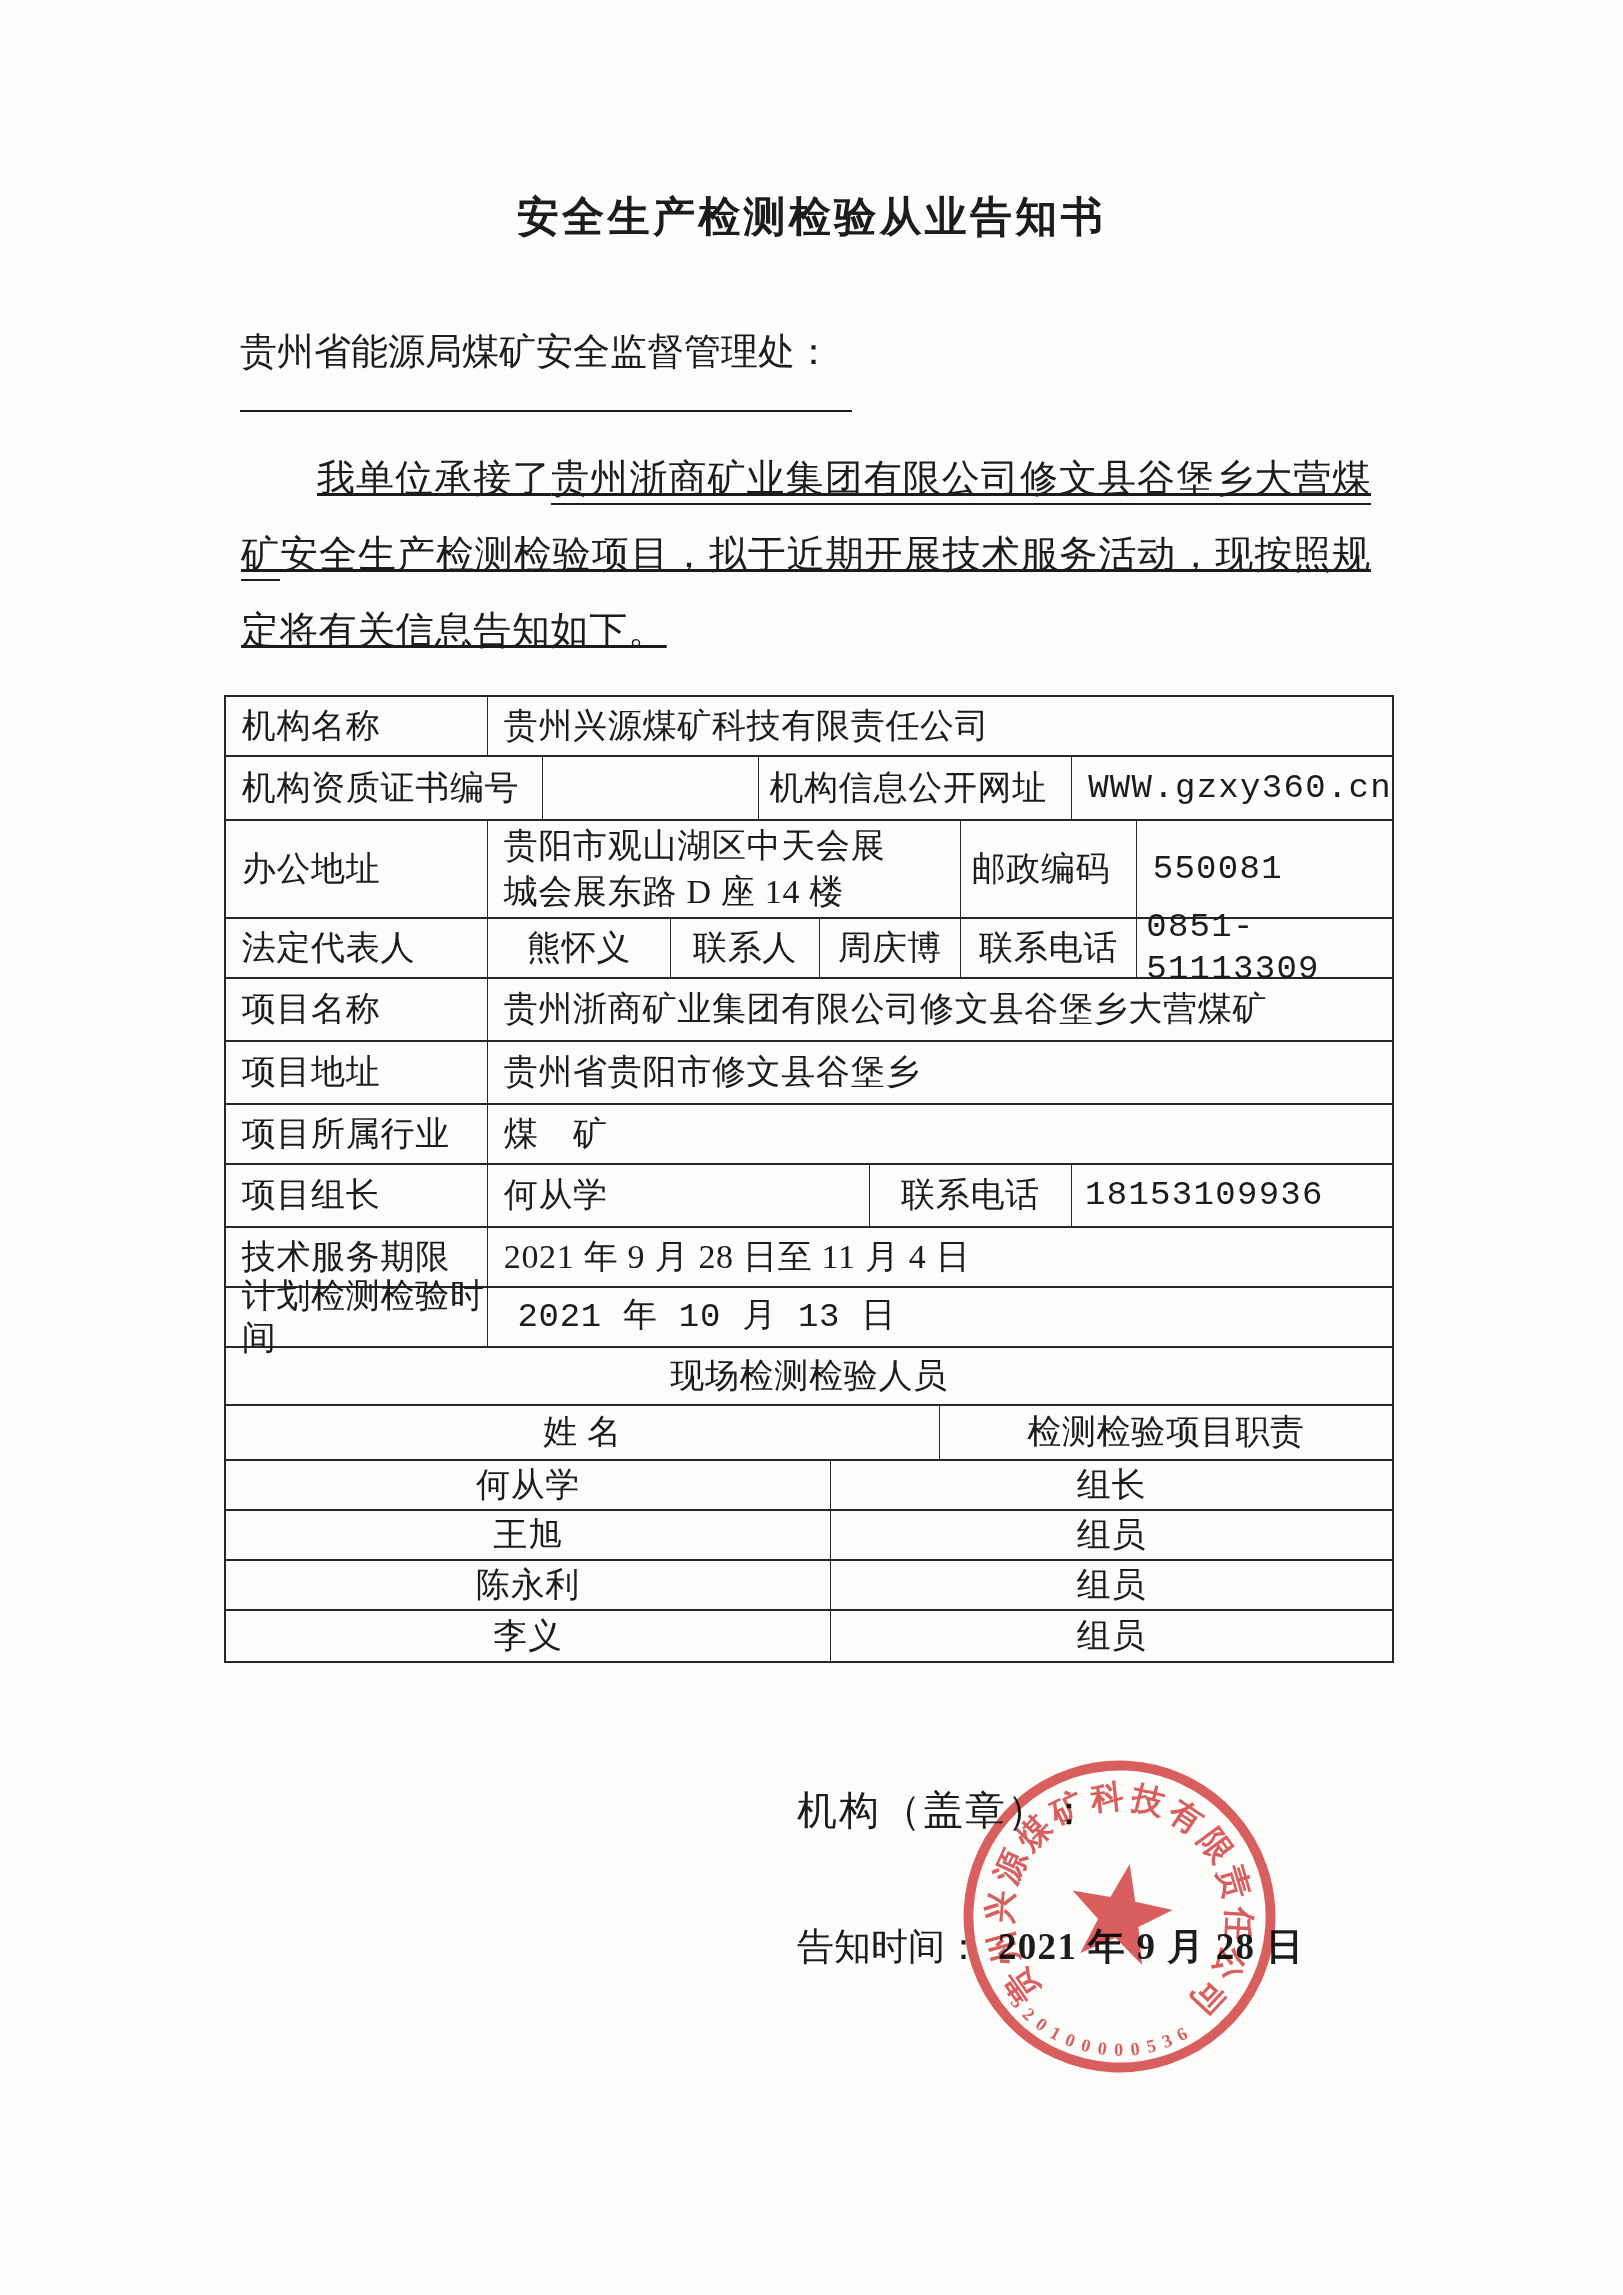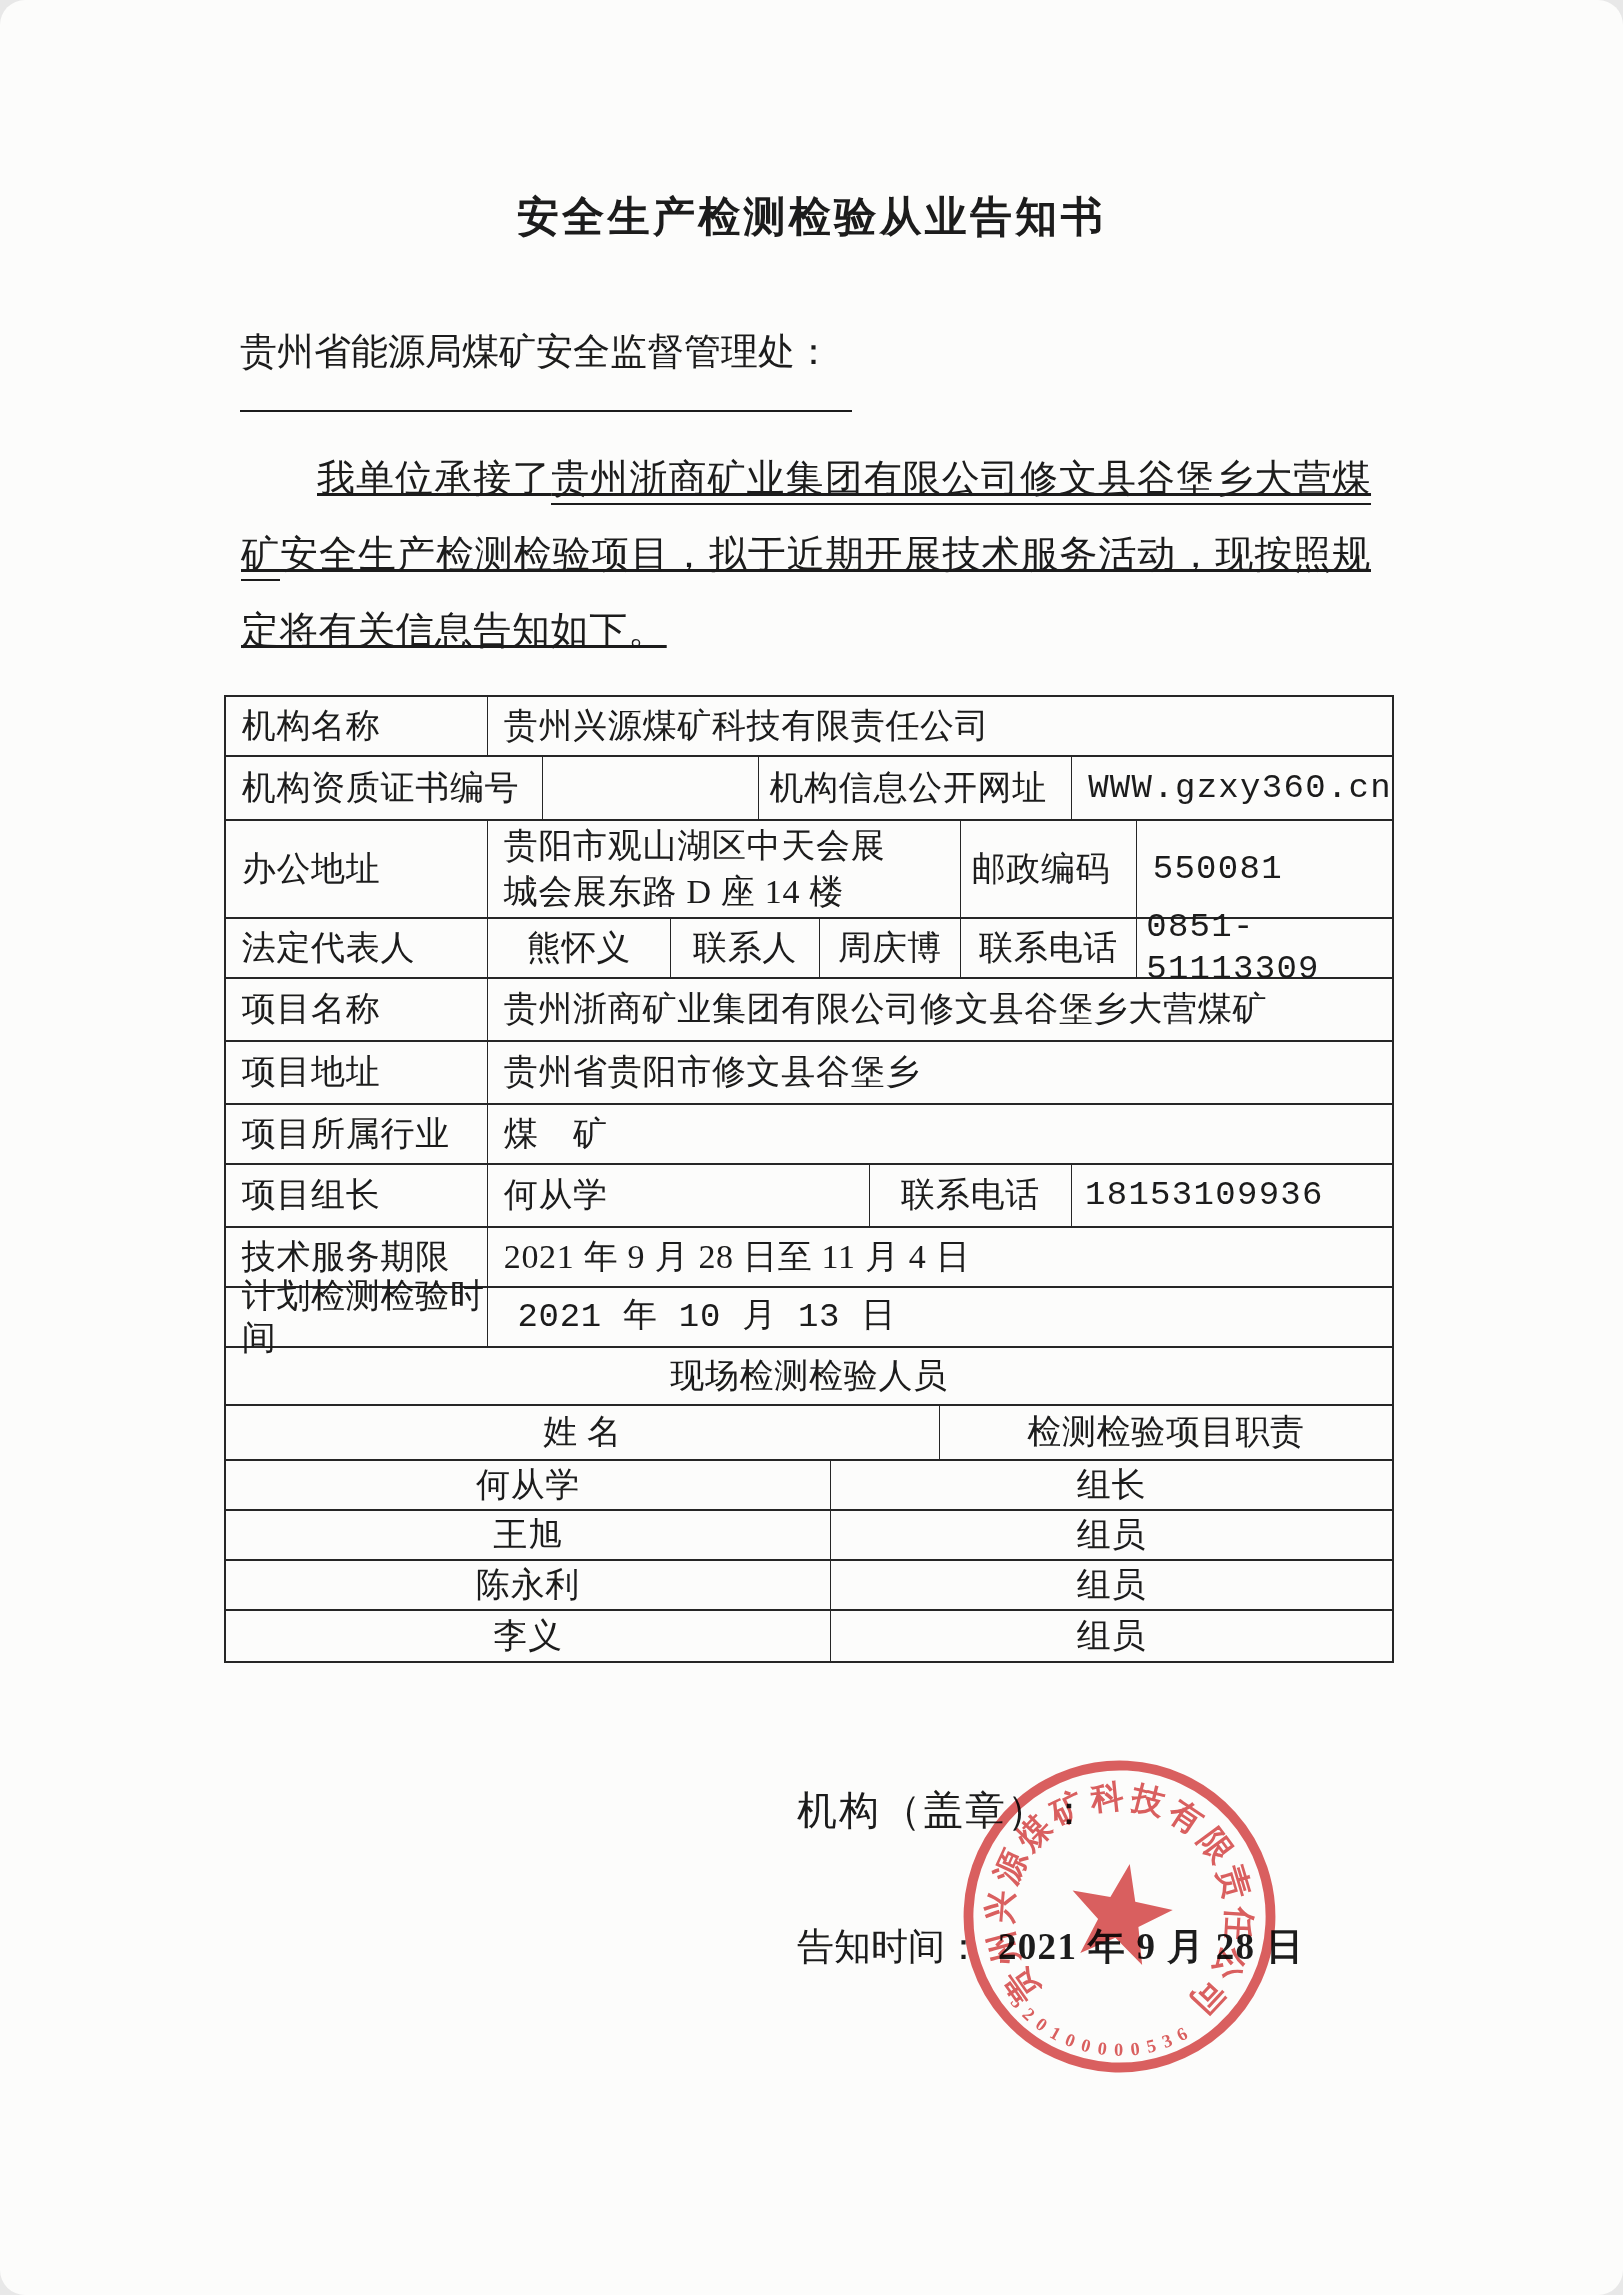--- a/index.html
+++ b/index.html
@@ -8,7 +8,6 @@
     position:relative; width:1623px; height:2295px;
     background:#fcfcfb; color:#1c1c1c; overflow:hidden;
     font-family:"Liberation Serif", serif;
-    border-radius:25px;
   }
   .title {
     position:absolute; top:196px; left:0; width:100%;

